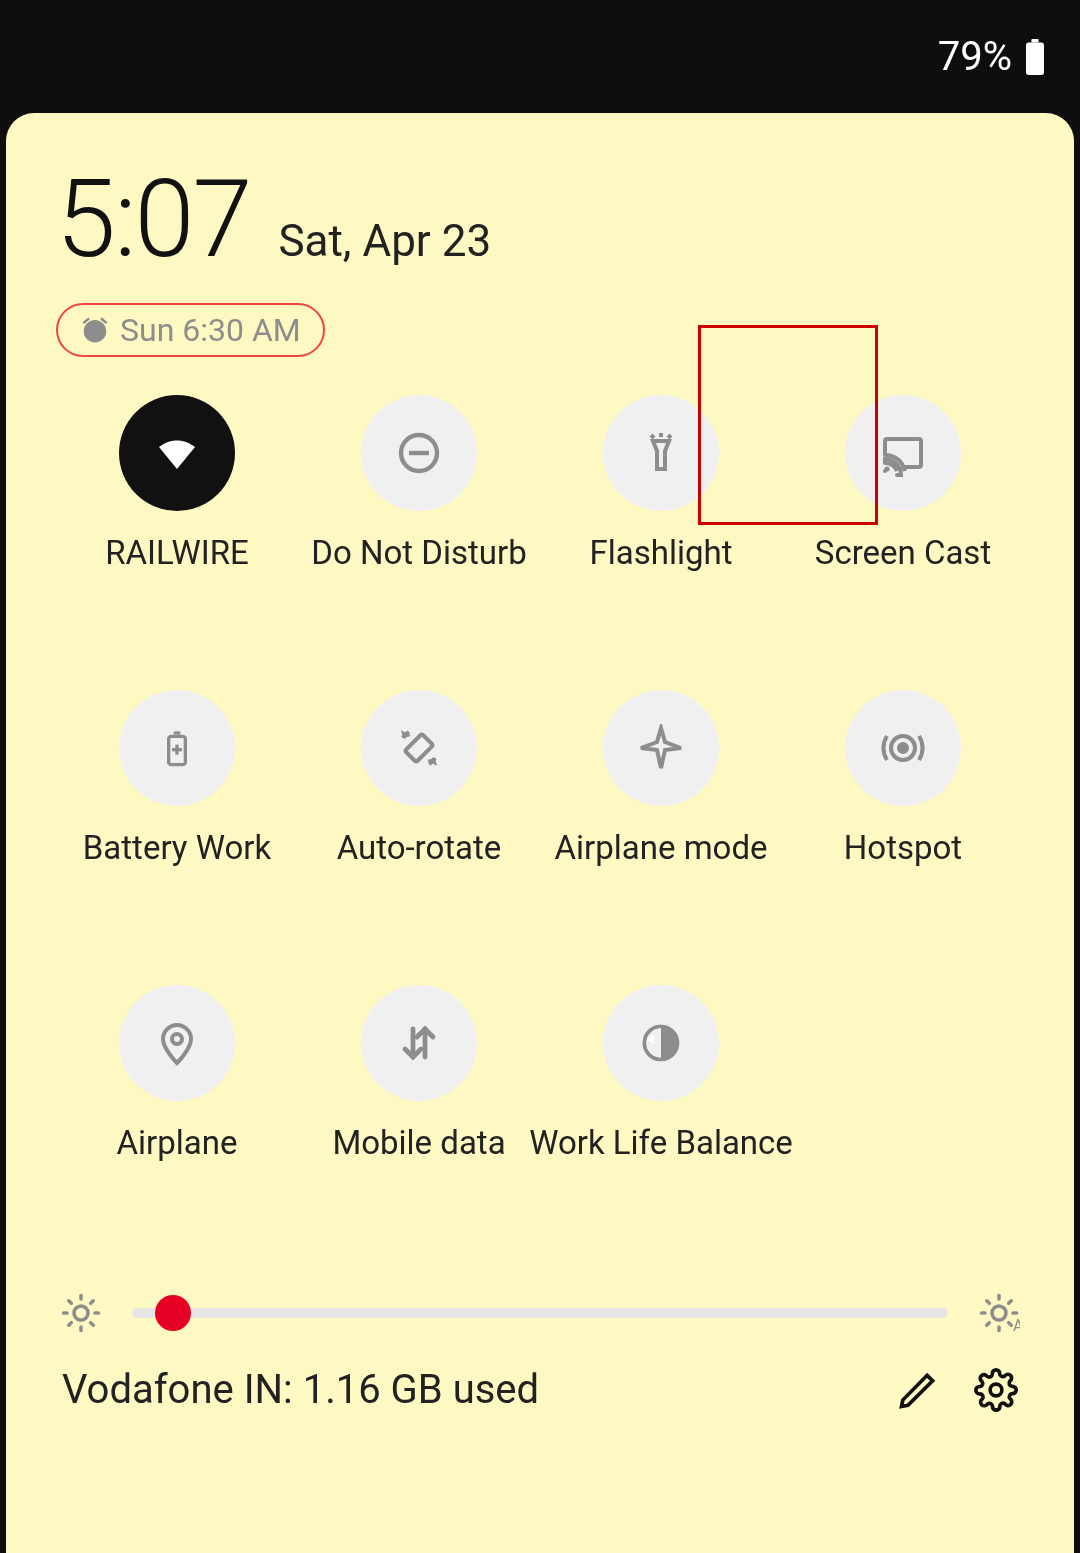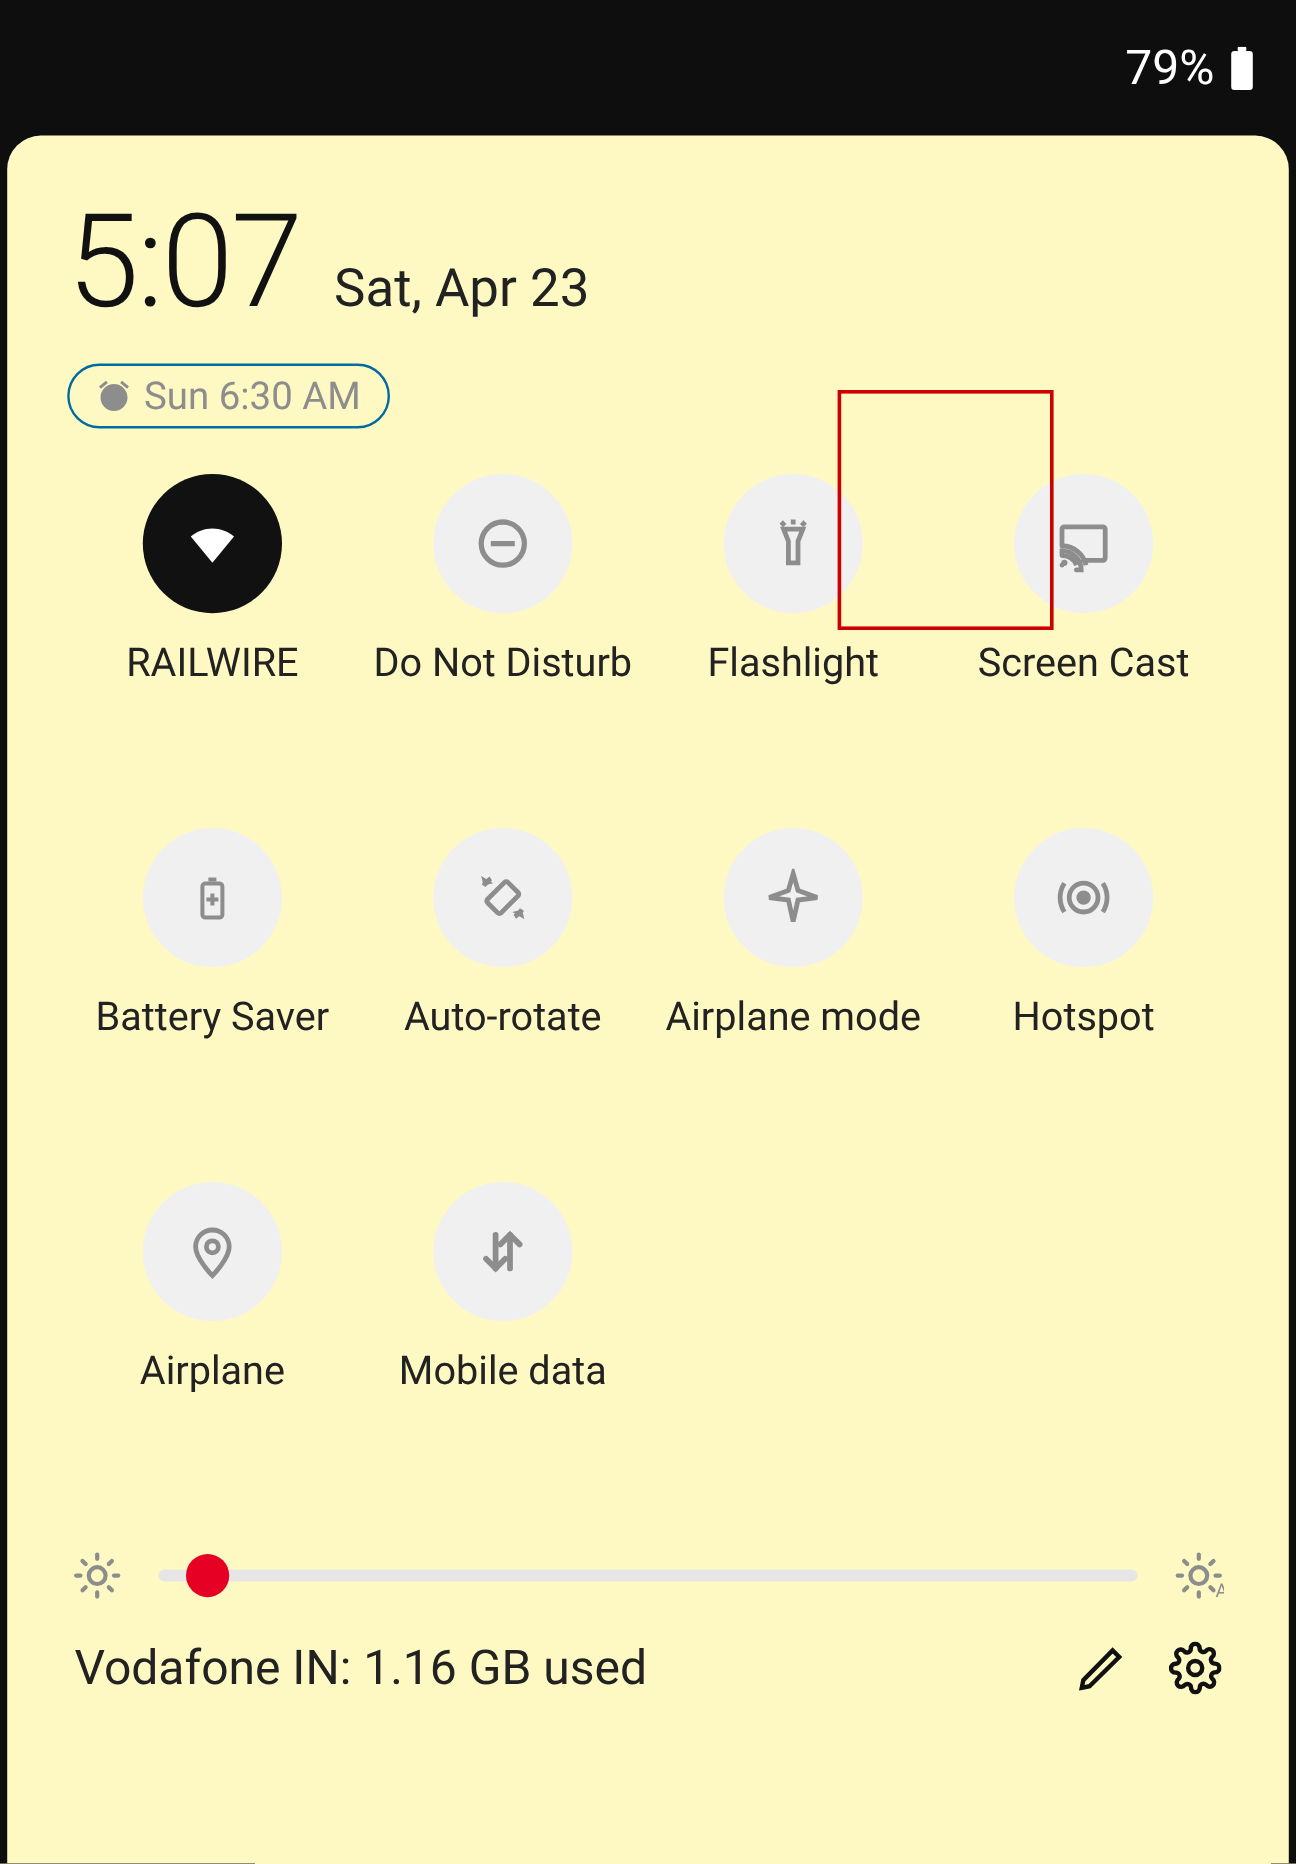--- a/index.html
+++ b/index.html
@@ -61,7 +61,7 @@
       display: inline-flex;
       align-items: center;
       gap: 10px;
-      border: 2px solid #0369a1;
+      border: 2px solid #ef4444;
       border-radius: 28px;
       padding: 6px 22px;
       font-size: 32px;

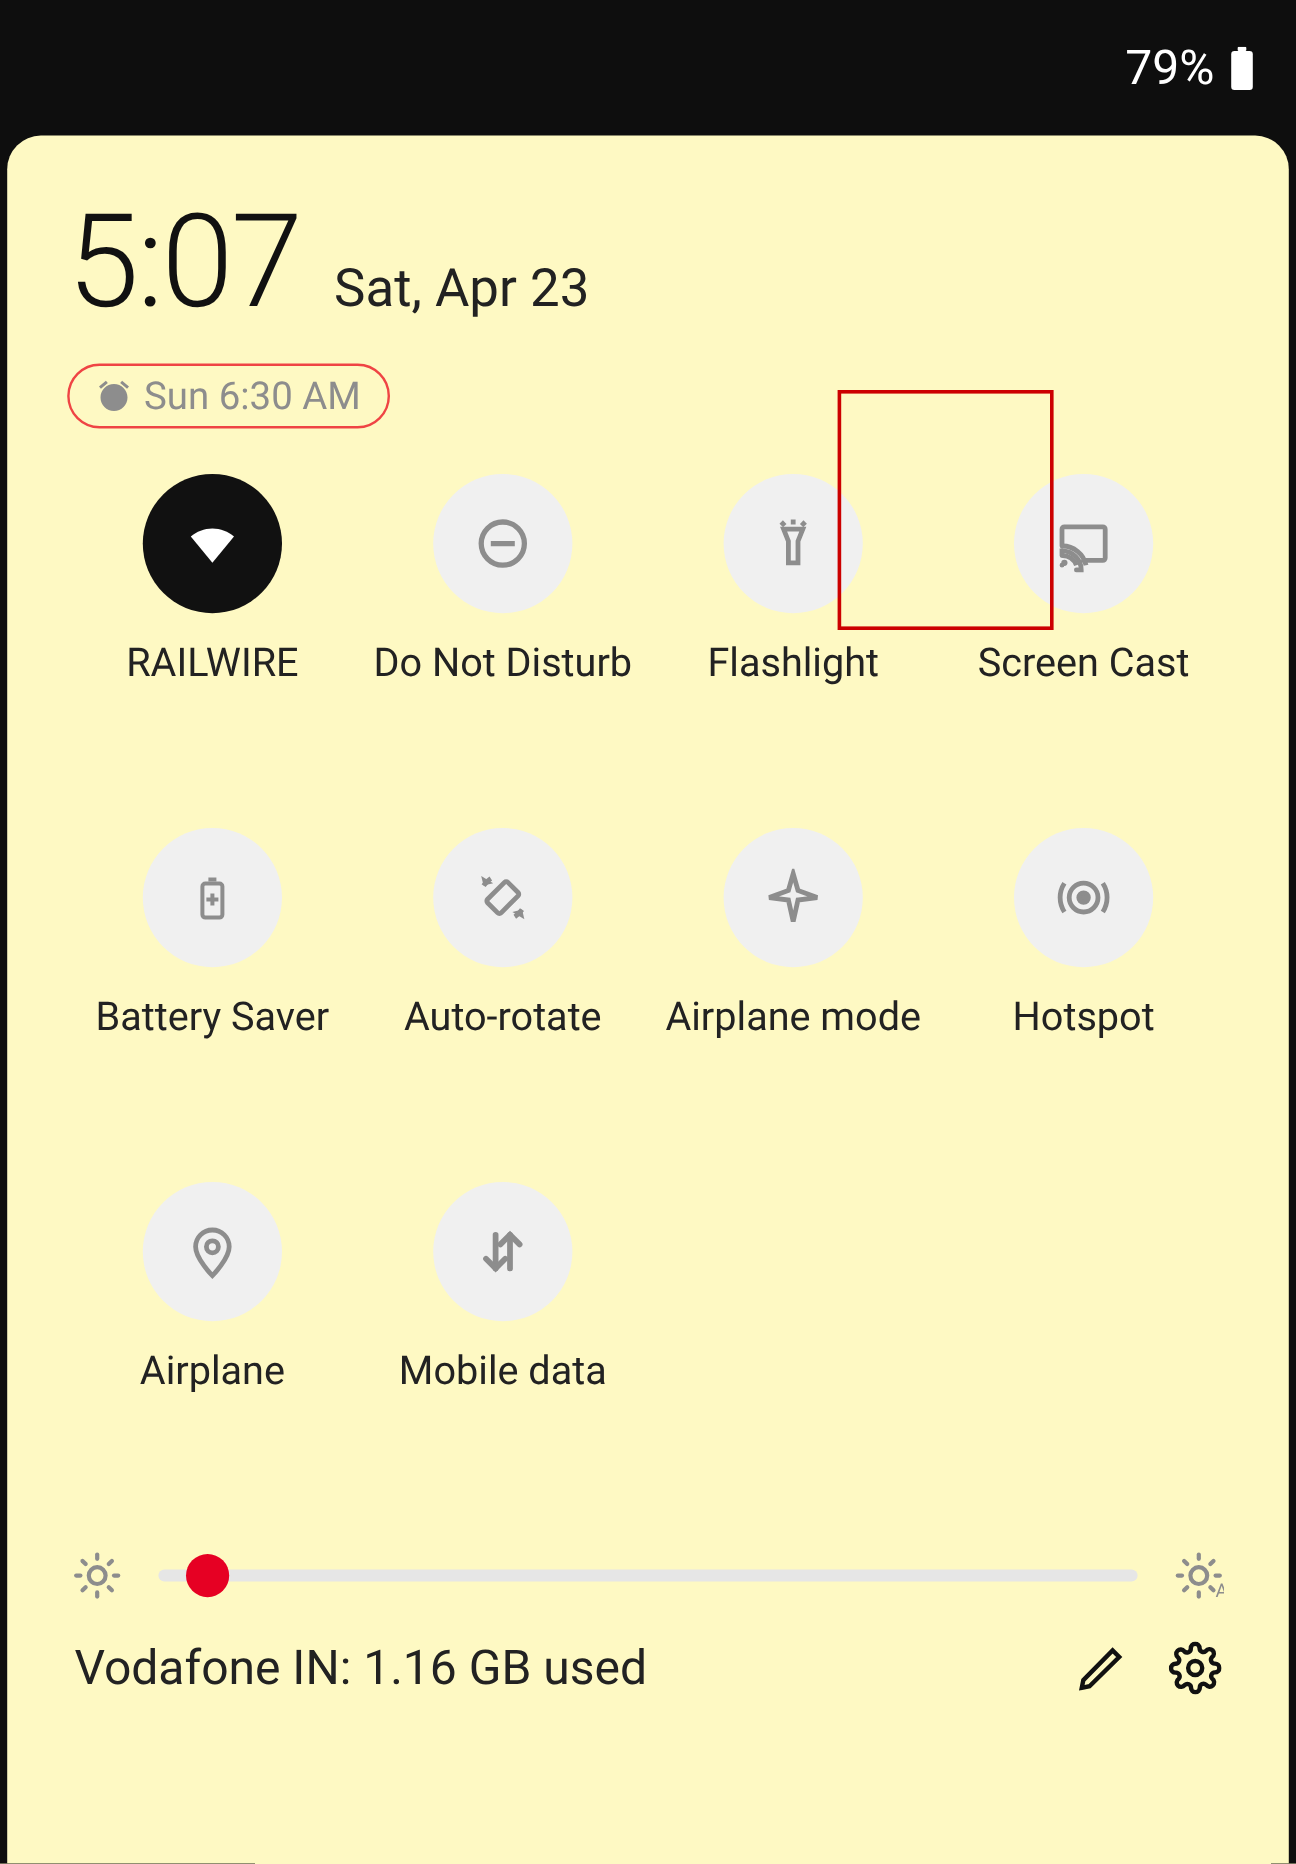--- a/index.html
+++ b/index.html
@@ -229,7 +229,7 @@
             <line x1="9" y1="13" x2="15" y2="13"></line>
         </svg>
       </div>
-      <div class="tile-label">Battery Saver</div>
+      <div class="tile-label">Battery Work</div>
     </div>
 
     <div class="tile">

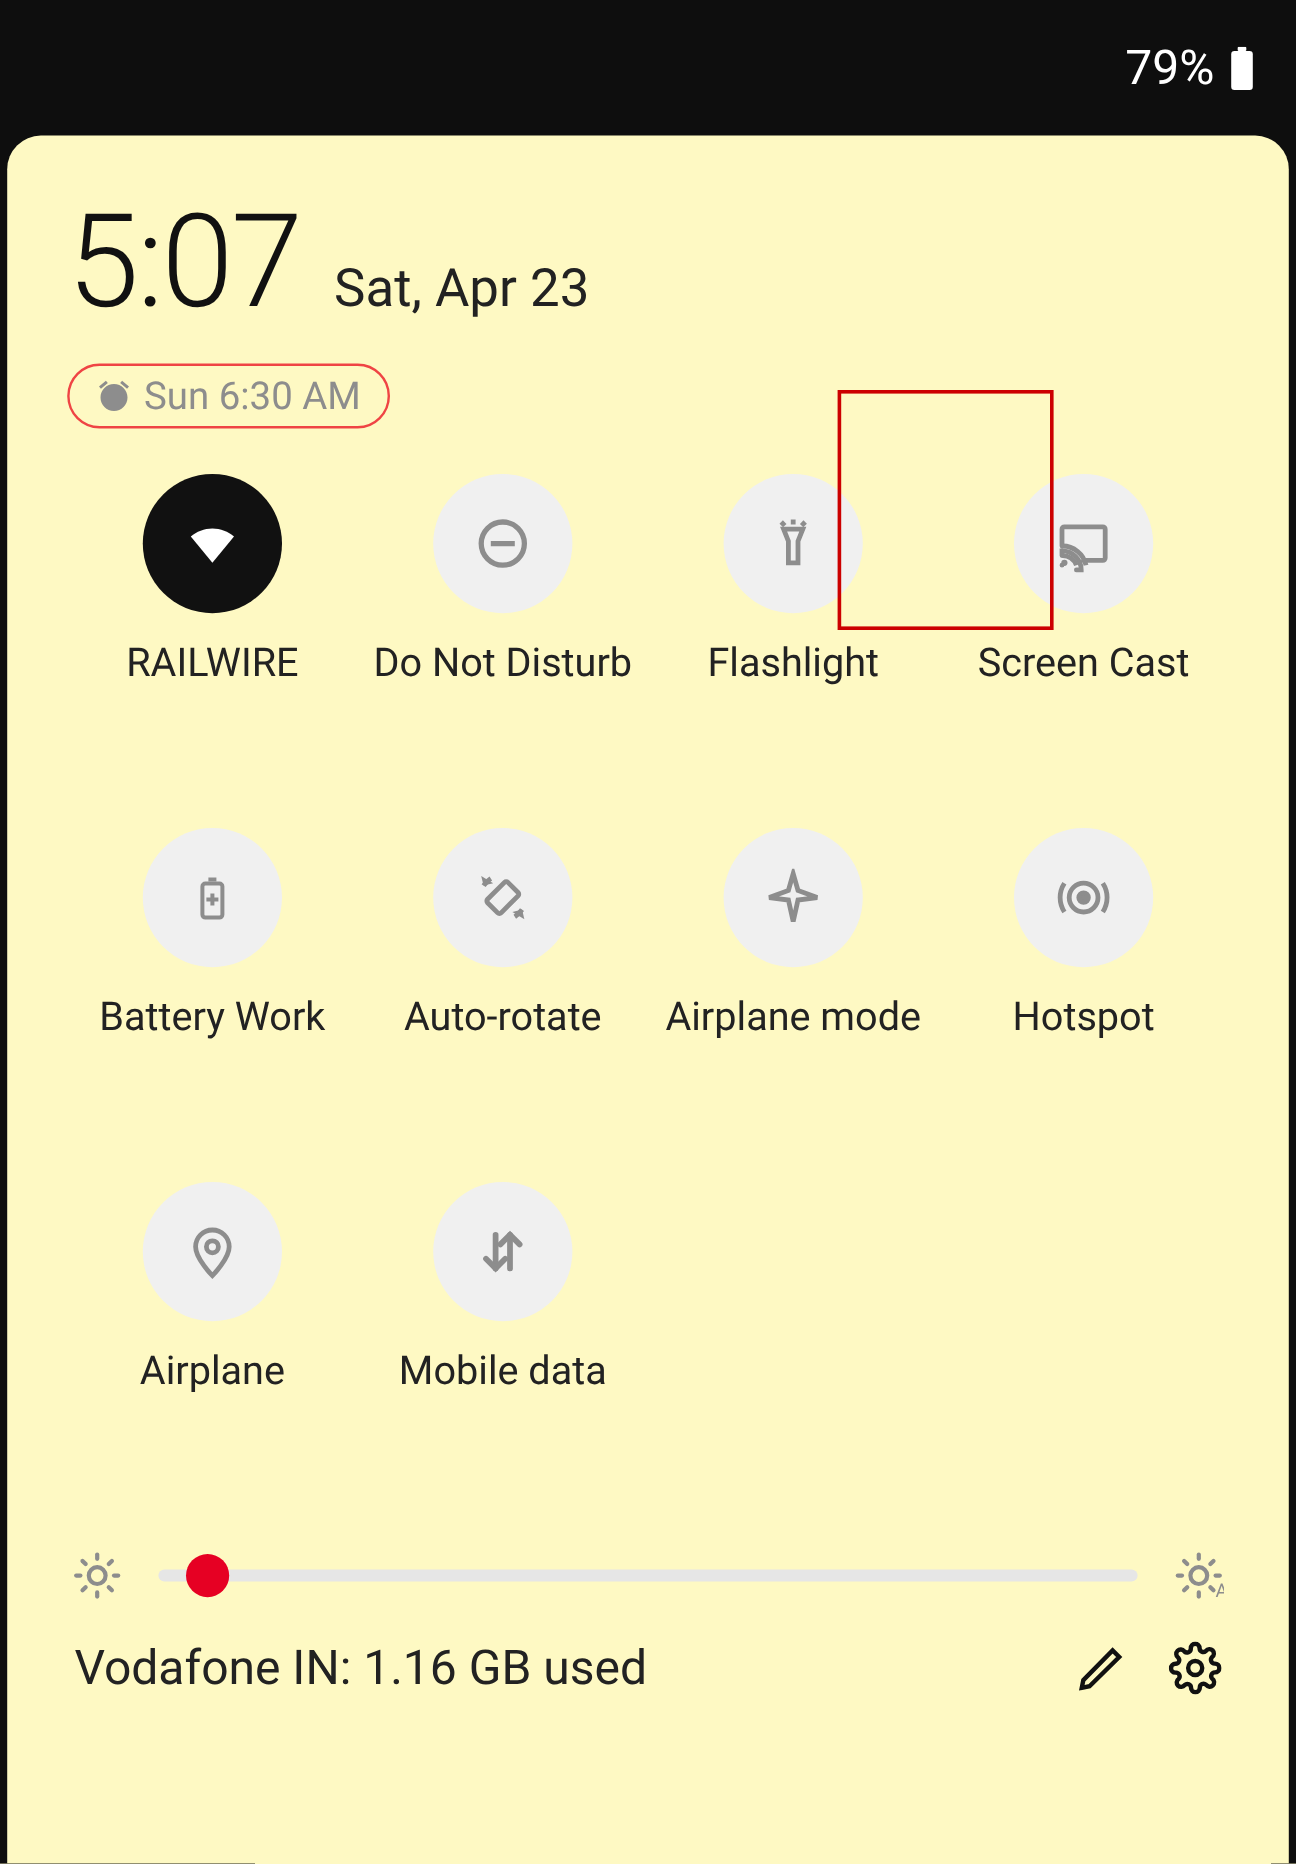--- a/index.html
+++ b/index.html
@@ -288,6 +288,17 @@
       <div class="tile-label">Mobile data</div>
     </div>
 
+    <div class="tile">
+      <div class="tile-circle">
+        <svg class="icon-sm" viewBox="0 0 24 24" fill="#8d8d8d">
+          <circle cx="12" cy="12" r="10" fill="none" stroke="#8d8d8d" stroke-width="2"></circle>
+          <path d="M12 2a10 10 0 010 20V2z"></path>
+          <path d="M12 2a10 10 0 000 20" fill="none" stroke="#8d8d8d" stroke-width="2"></path>
+          <path d="M8 8l-2.5 2L8 12" fill="none" stroke="#fff" stroke-width="2"></path>
+        </svg>
+      </div>
+      <div class="tile-label">Work Life Balance</div>
+    </div>
   </div>
 
   <div class="highlight" style="left:692px; top:212px; width:180px; height:200px;"></div>

